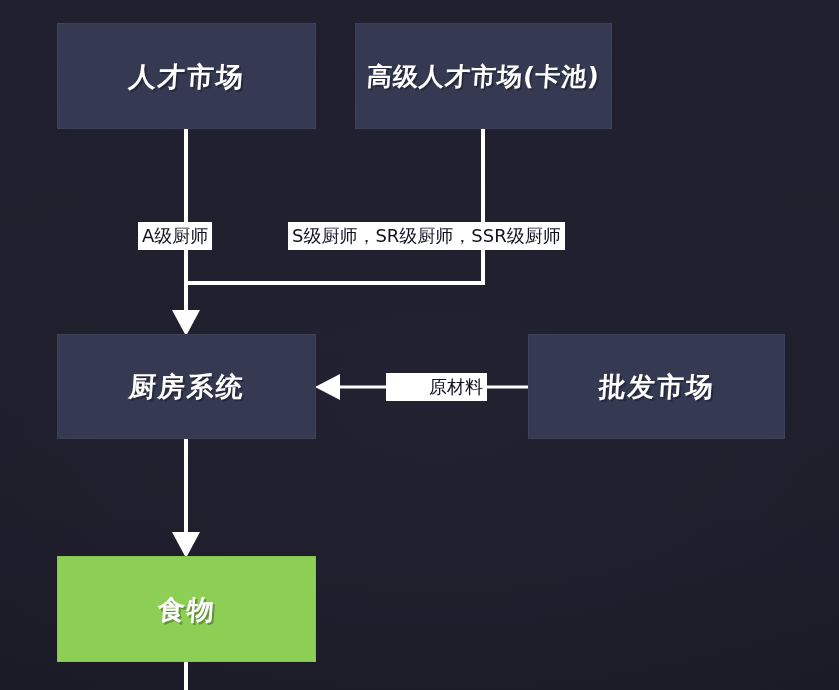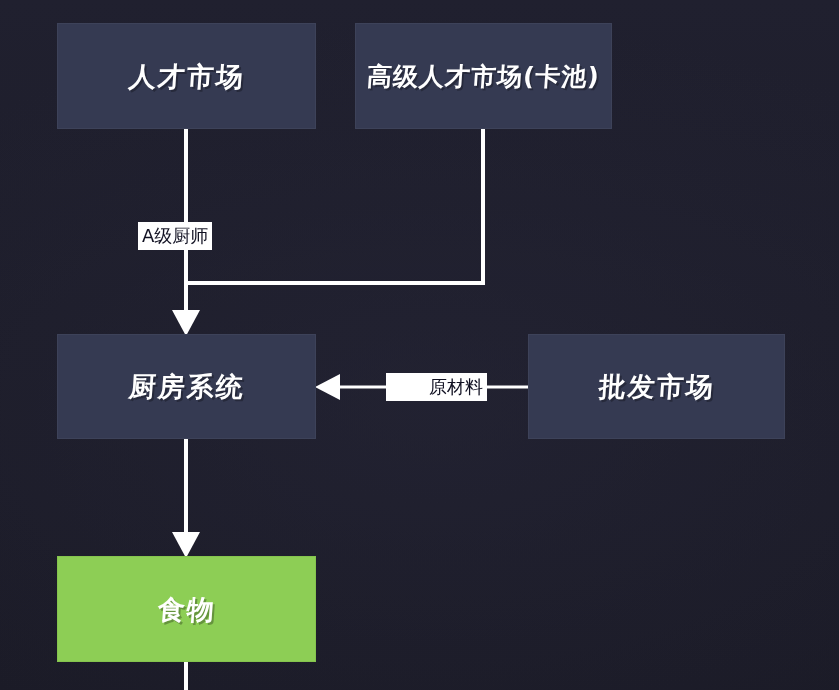--- a/index.html
+++ b/index.html
@@ -125,6 +125,7 @@
 
   <div class="edge-label" style="left:138px; top:222px;">A级厨师</div>
 
+  <div class="edge-label" style="left:288px; top:222px;">S级厨师，SR级厨师，SSR级厨师</div>
 
   <div class="edge-label" style="left:386px; top:373px;padding-left:43px;">原材料</div>
 

